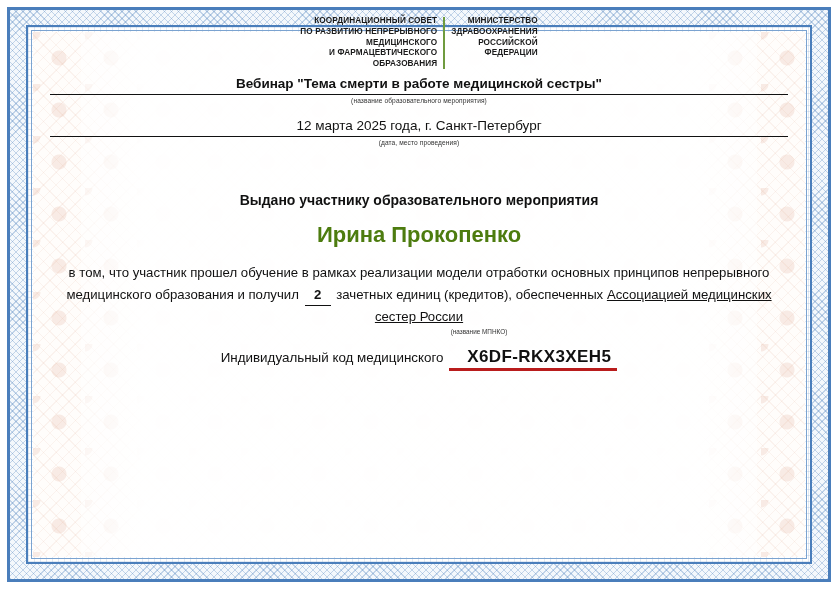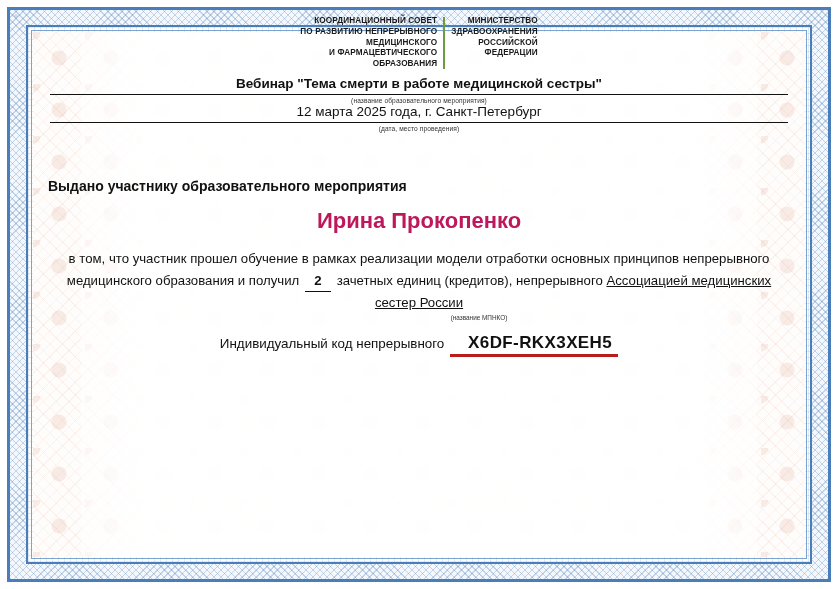--- a/index.html
+++ b/index.html
@@ -155,7 +155,7 @@
     letter-spacing: 0.1px;
   }
   .ruled.second {
-    margin-top: 0;
+    margin-top: 14px;
   }
   .ruled.second .ruled-text {
     font-size: 13.5px;

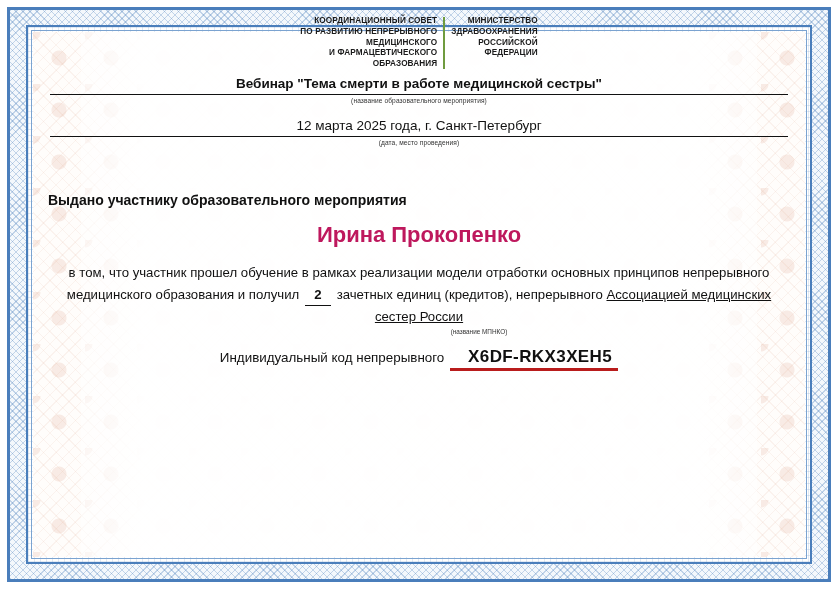--- a/index.html
+++ b/index.html
@@ -177,6 +177,7 @@
 
   
   .awarded-to {
+    text-align: center;
     font-size: 14px;
     font-weight: bold;
     margin-top: 46px;

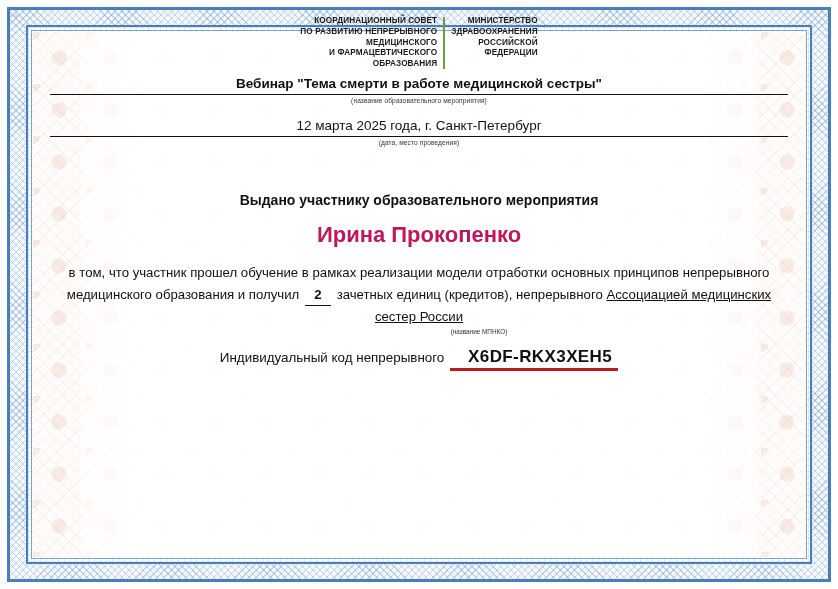--- a/index.html
+++ b/index.html
@@ -188,7 +188,7 @@
     font-size: 22px;
     font-weight: bold;
     margin-top: 14px;
-    color: #be185d;
+    color: #4d7c0f;
   }
   .paragraph {
     margin-top: 14px;

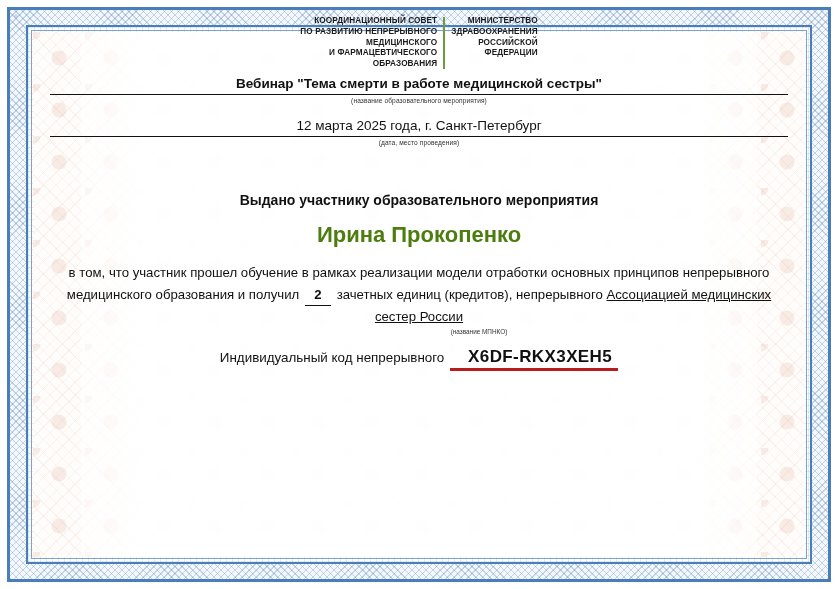--- a/index.html
+++ b/index.html
@@ -284,7 +284,7 @@
     <div class="paragraph">
       <span>в том, что участник прошел обучение в рамках реализации модели отработки основных принципов непрерывного медицинского образования и получил</span>
       <span class="credit-value">2</span>
-      <span>зачетных единиц (кредитов), непрерывного</span>
+      <span>зачетных единиц (кредитов), обеспеченных</span>
       <span class="org-name">Ассоциацией медицинских сестер России</span>
     </div>
 

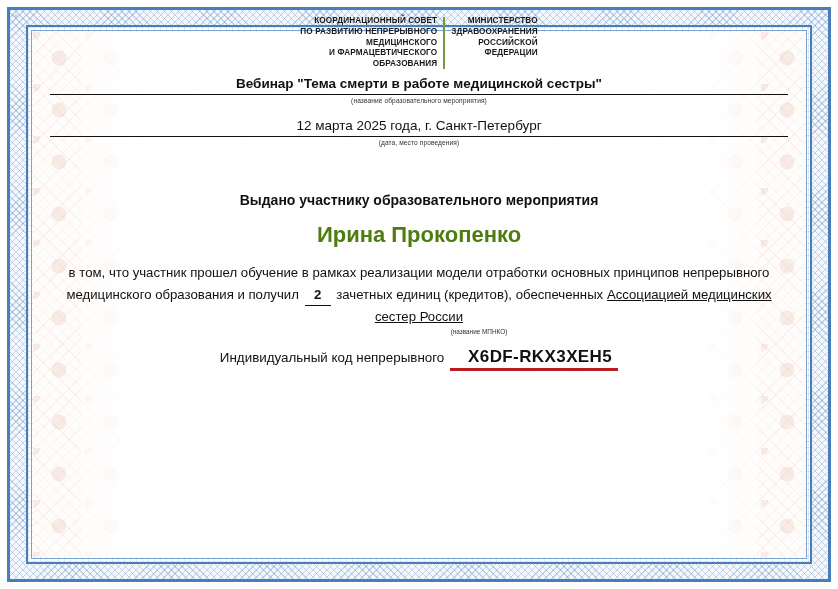--- a/index.html
+++ b/index.html
@@ -291,7 +291,7 @@
     <div class="mpnko-caption">(название МПНКО)</div>
 
     <div class="code-row">
-      <span>Индивидуальный код непрерывного</span>
+      <span>Индивидуальный код медицинского</span>
       <span class="code-value">X6DF-RKX3XEH5</span>
     </div>
 

